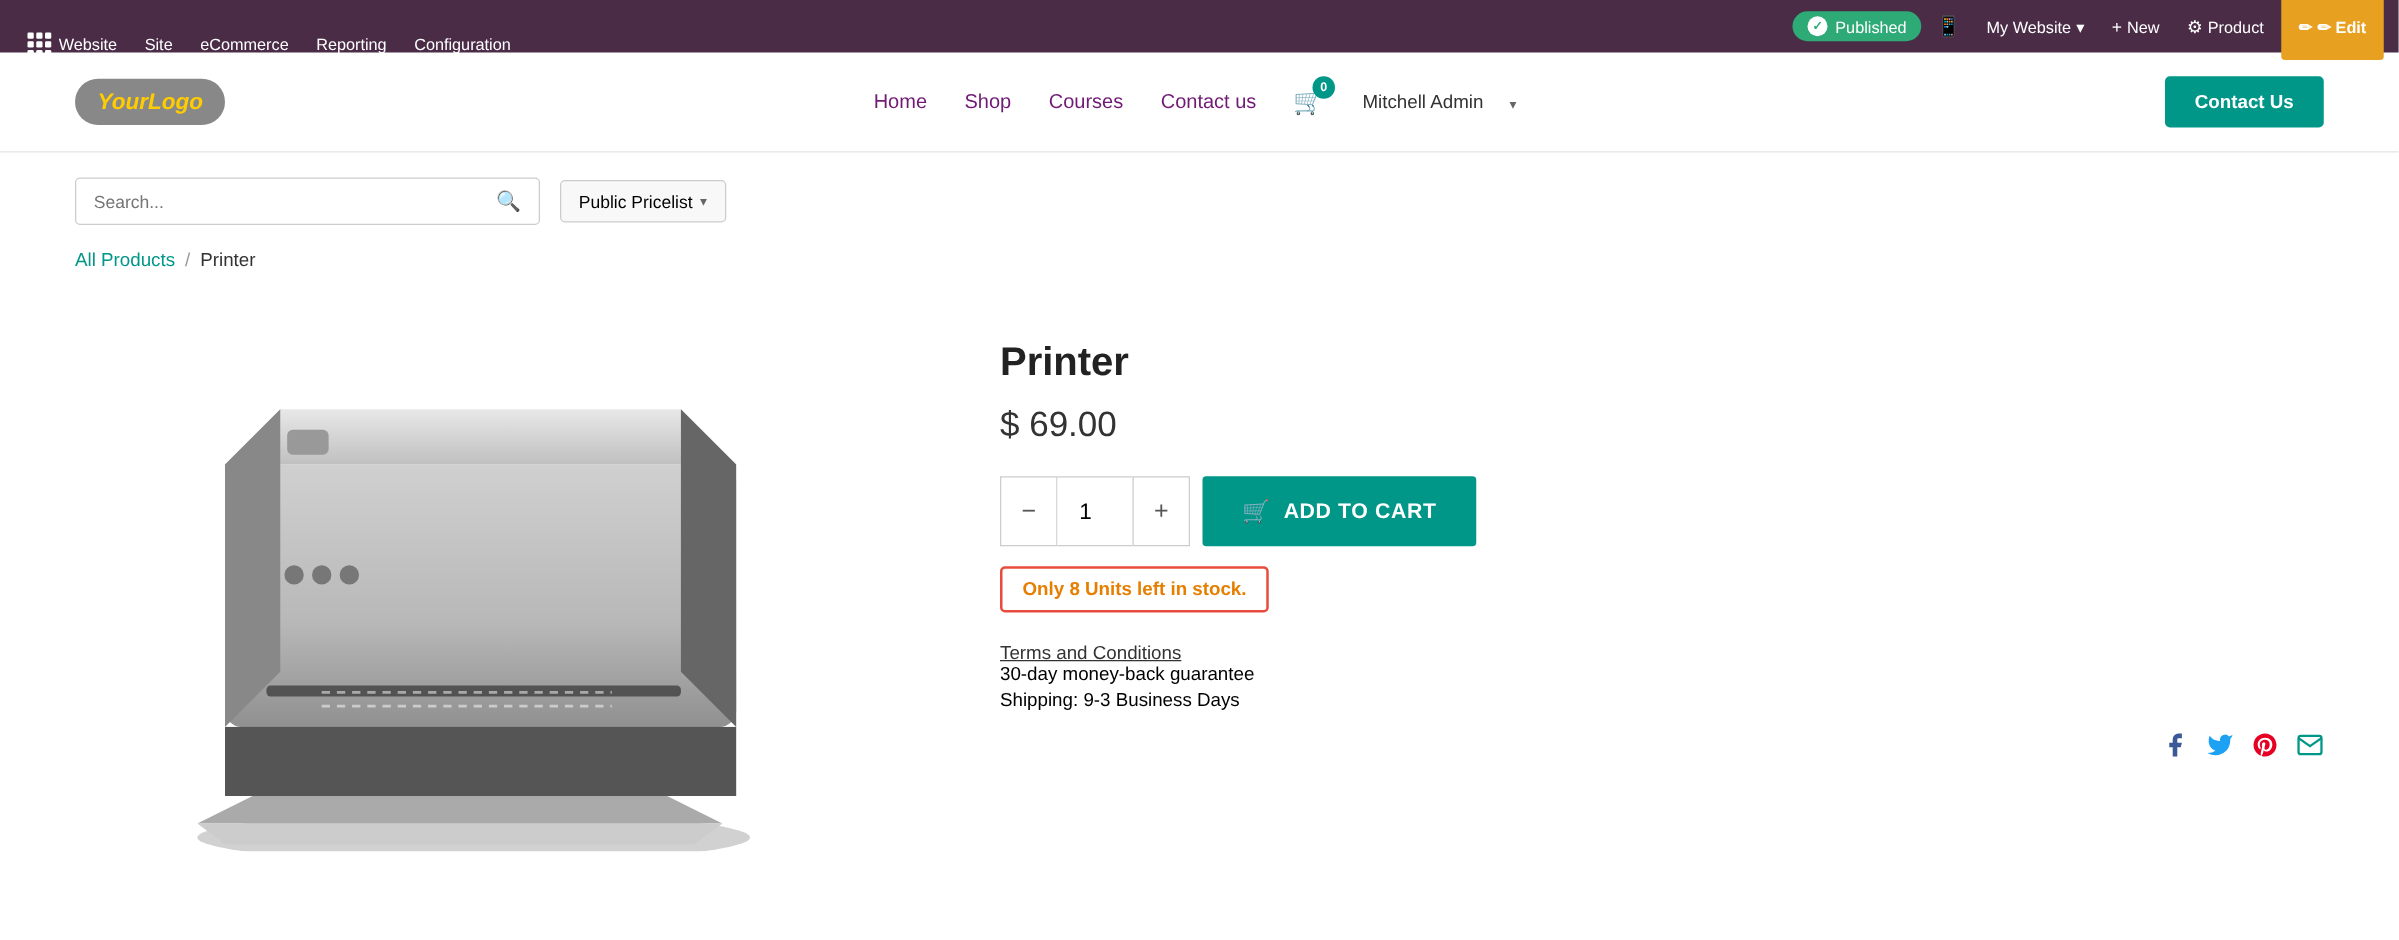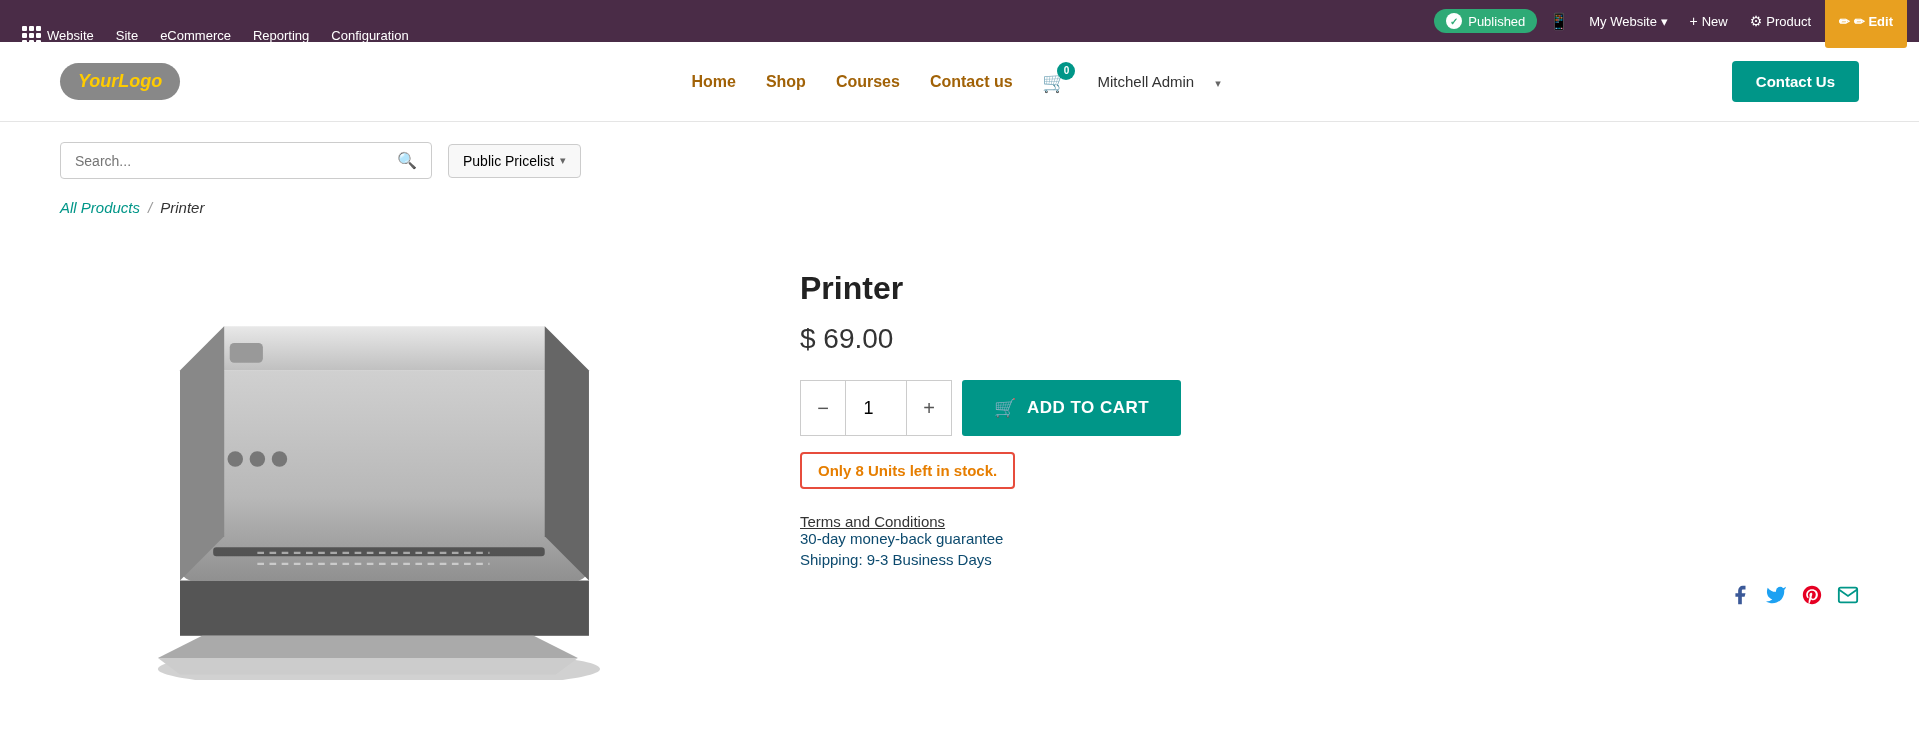--- a/index.html
+++ b/index.html
@@ -126,9 +126,8 @@
     }
     .nav a {
       text-decoration: none;
-      color: #a16207;
-      cursor: pointer;
-      font-weight: bold;
+      color: #701a75;
+      cursor: pointer;
     }
     .cart-icon {
       position: relative;

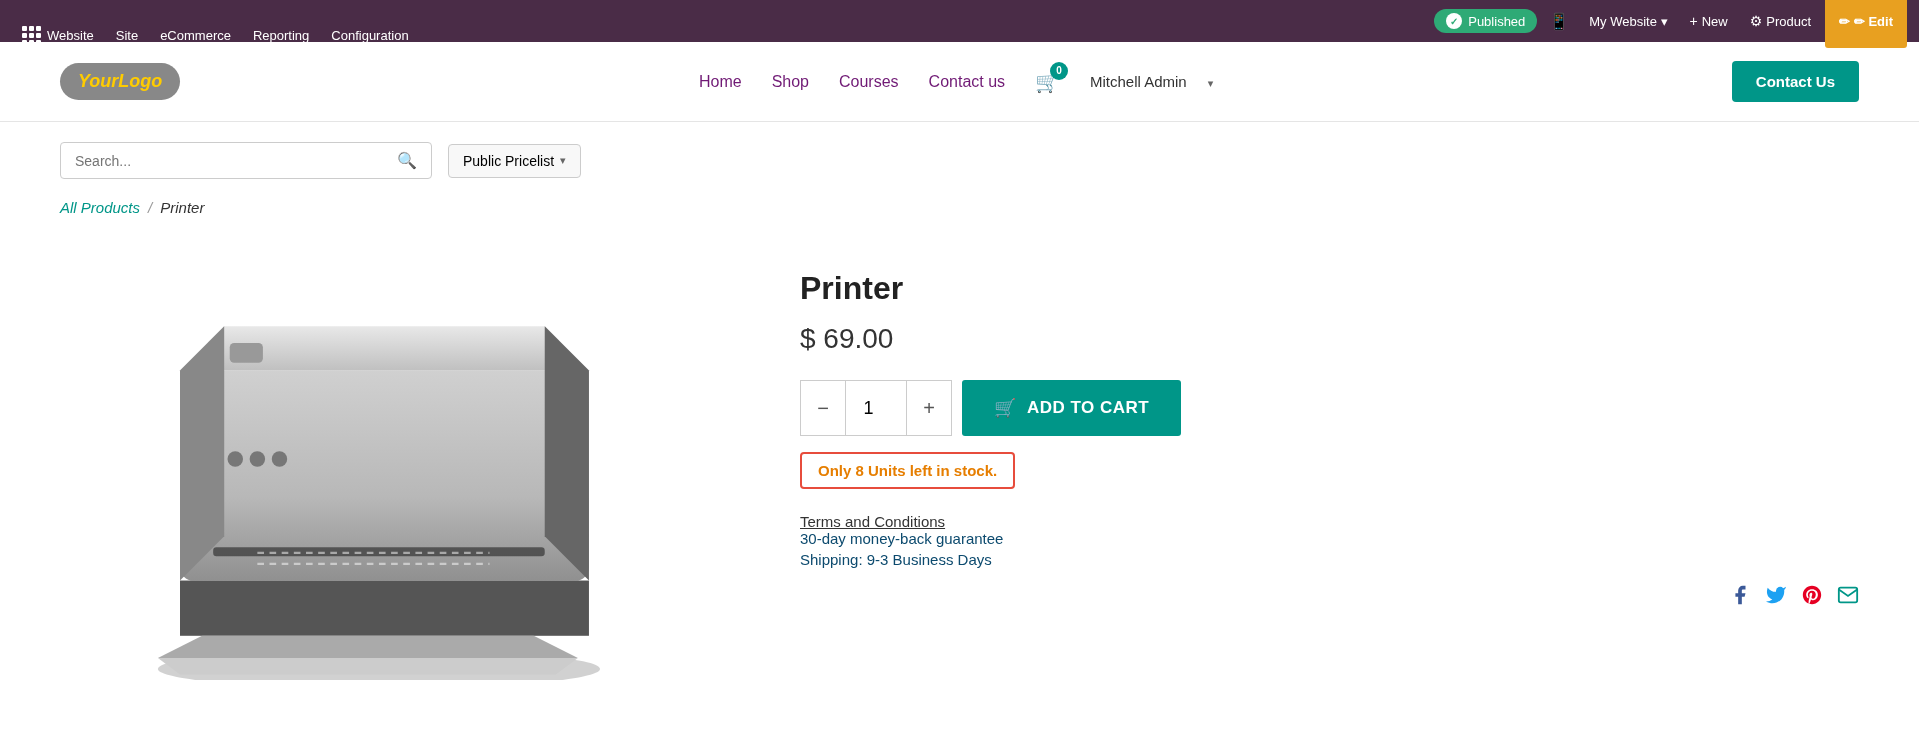--- a/index.html
+++ b/index.html
@@ -219,7 +219,6 @@
       gap: 8px;
       font-size: 15px;
       margin-bottom: 24px;
-      font-style: italic;
     }
     .breadcrumb a {
       color: #009688;

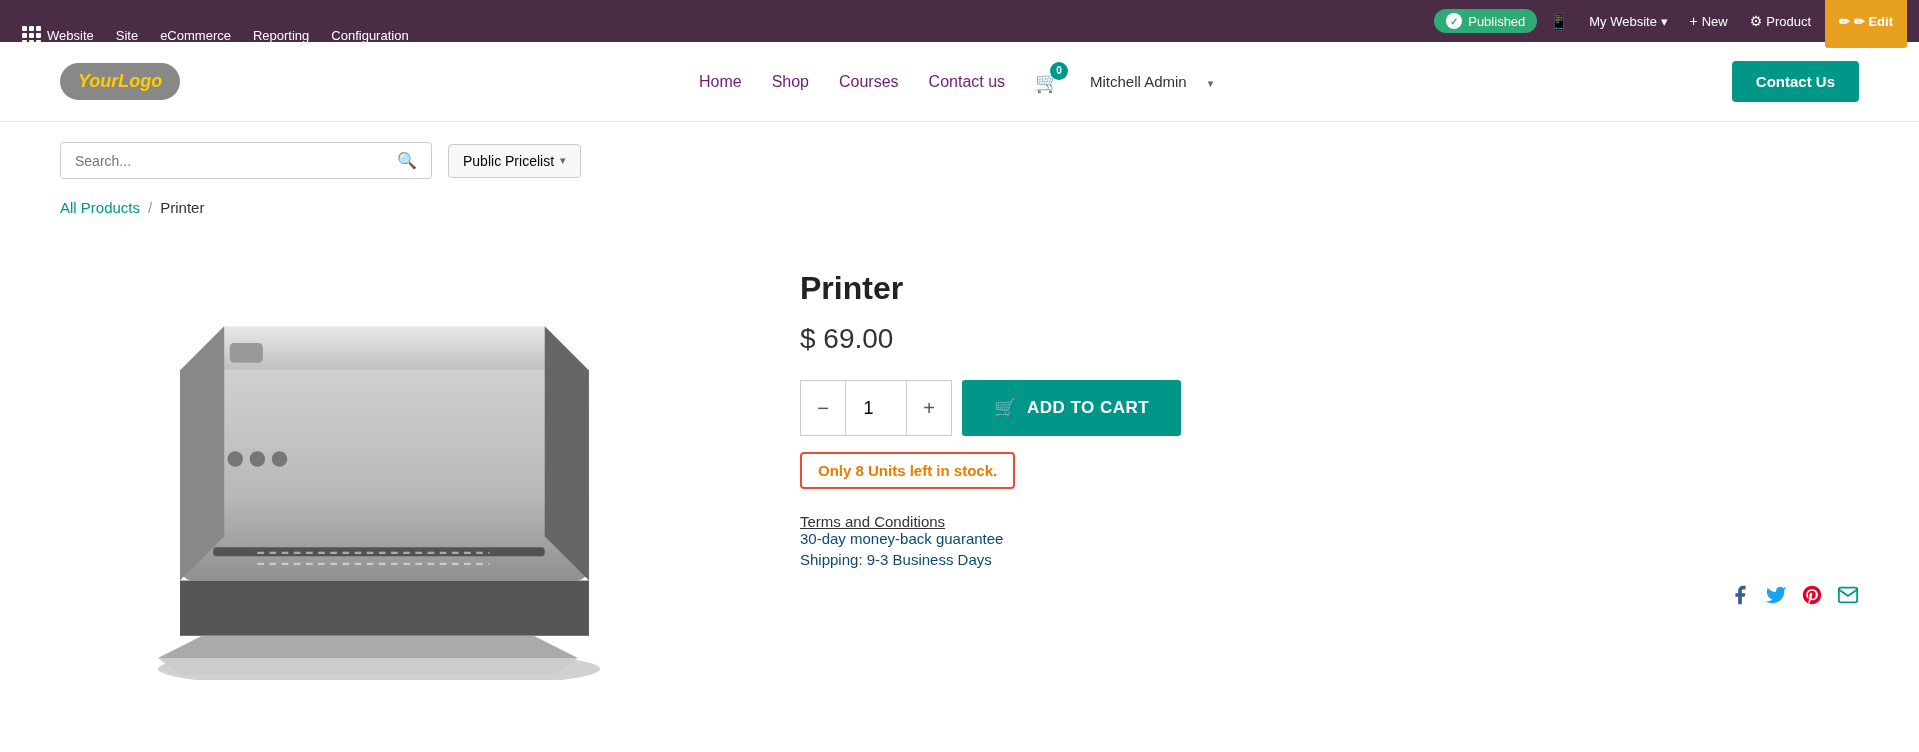--- a/index.html
+++ b/index.html
@@ -325,7 +325,7 @@
     }
     .info-line {
       font-size: 15px;
-      color: #0c4a6e;
+      color: #000000;
       margin-bottom: 4px;
     }
 

